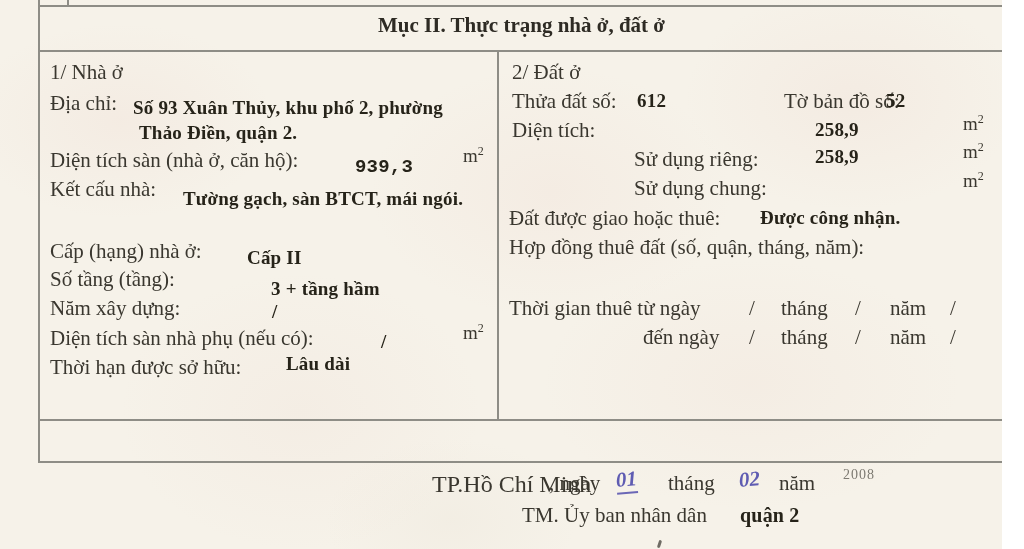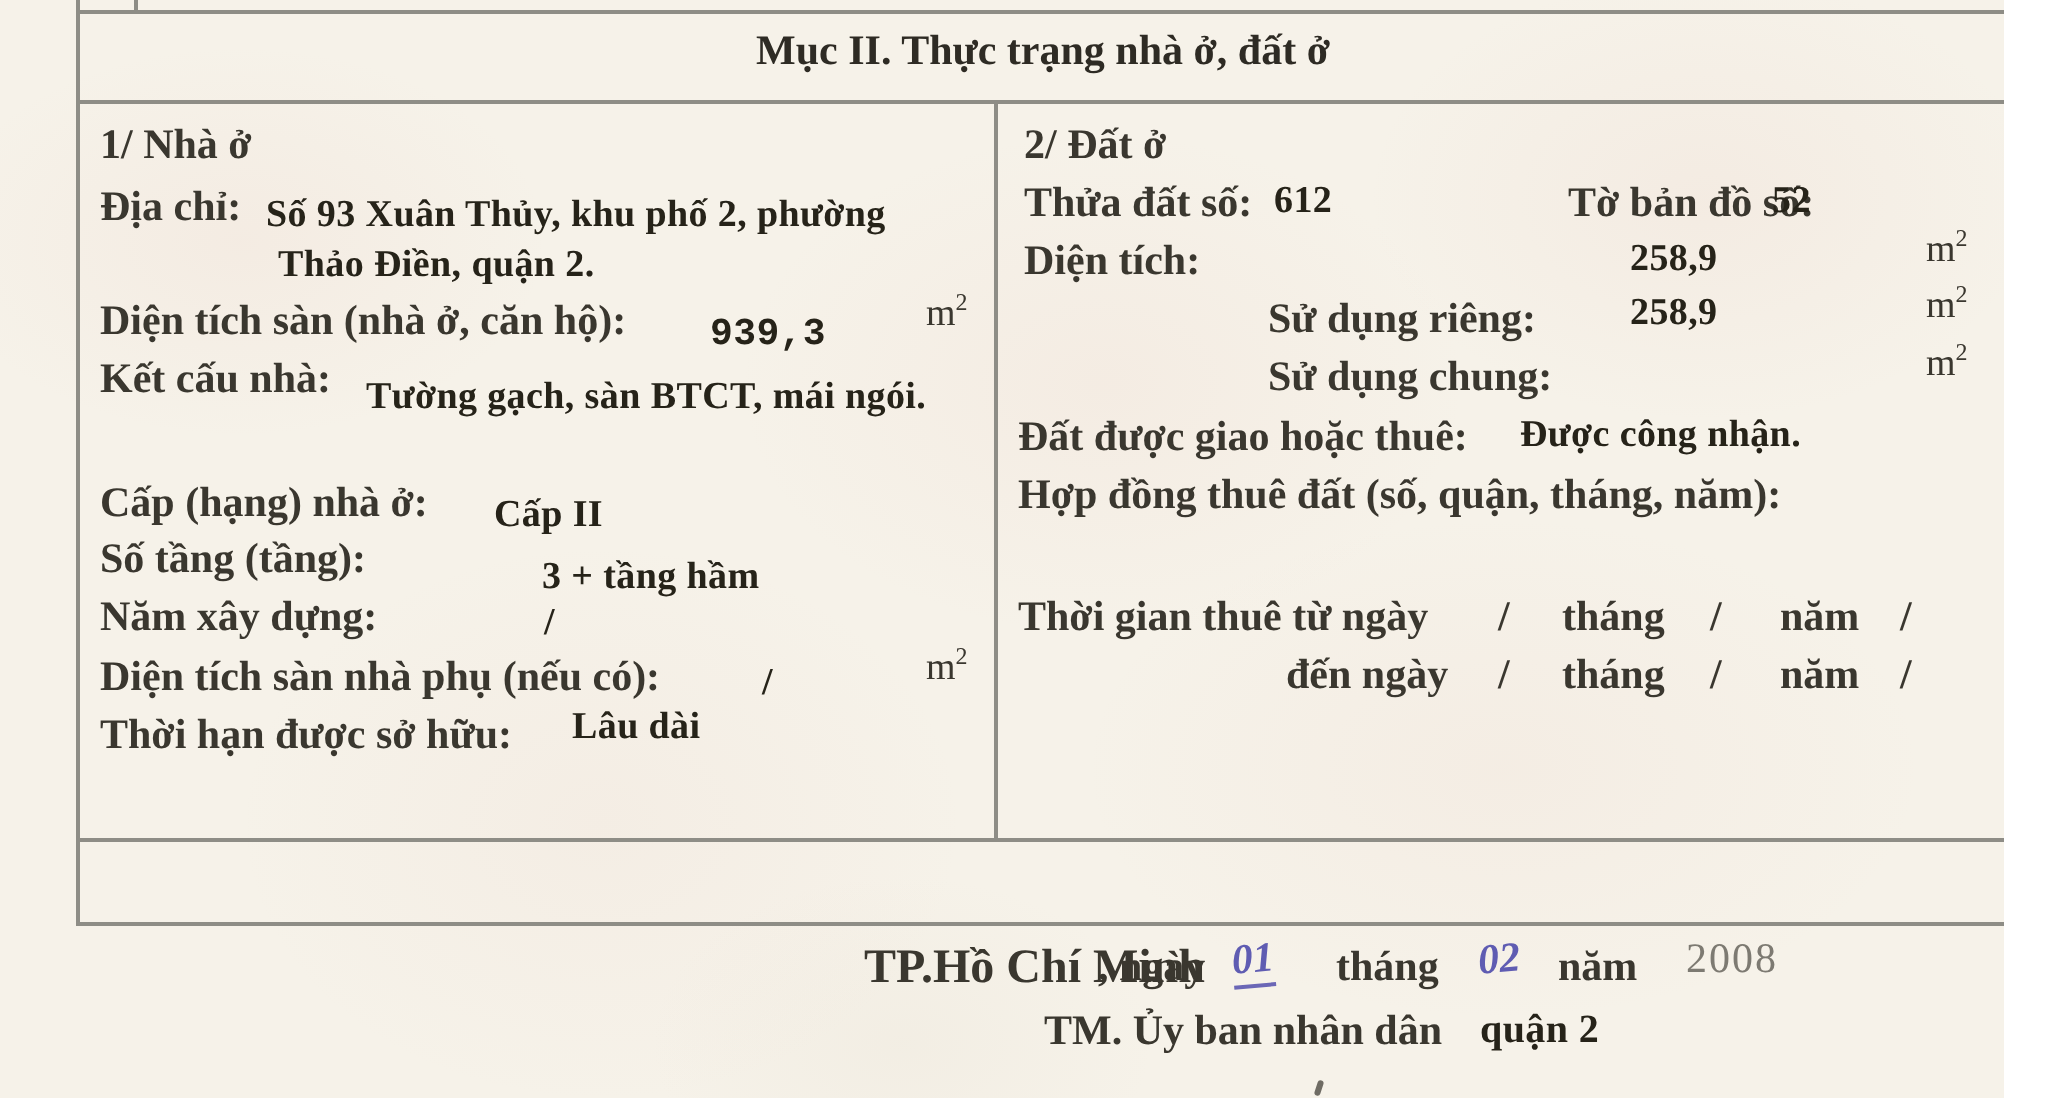--- a/index.html
+++ b/index.html
@@ -20,7 +20,7 @@
   }
   .abs{position:absolute;white-space:nowrap;}
   .rule{position:absolute;background:#8e8d86;}
-  .lbl{font-size:20px;color:#3a372f;font-weight:bold;}
+  .lbl{font-size:20px;color:#3a372f;}
   .big{font-size:21px;}
   .val{font-size:19px;font-weight:700;color:#262319;letter-spacing:0.2px;}
   .title{font-size:21px;font-weight:700;text-align:center;color:#2e2b24;}

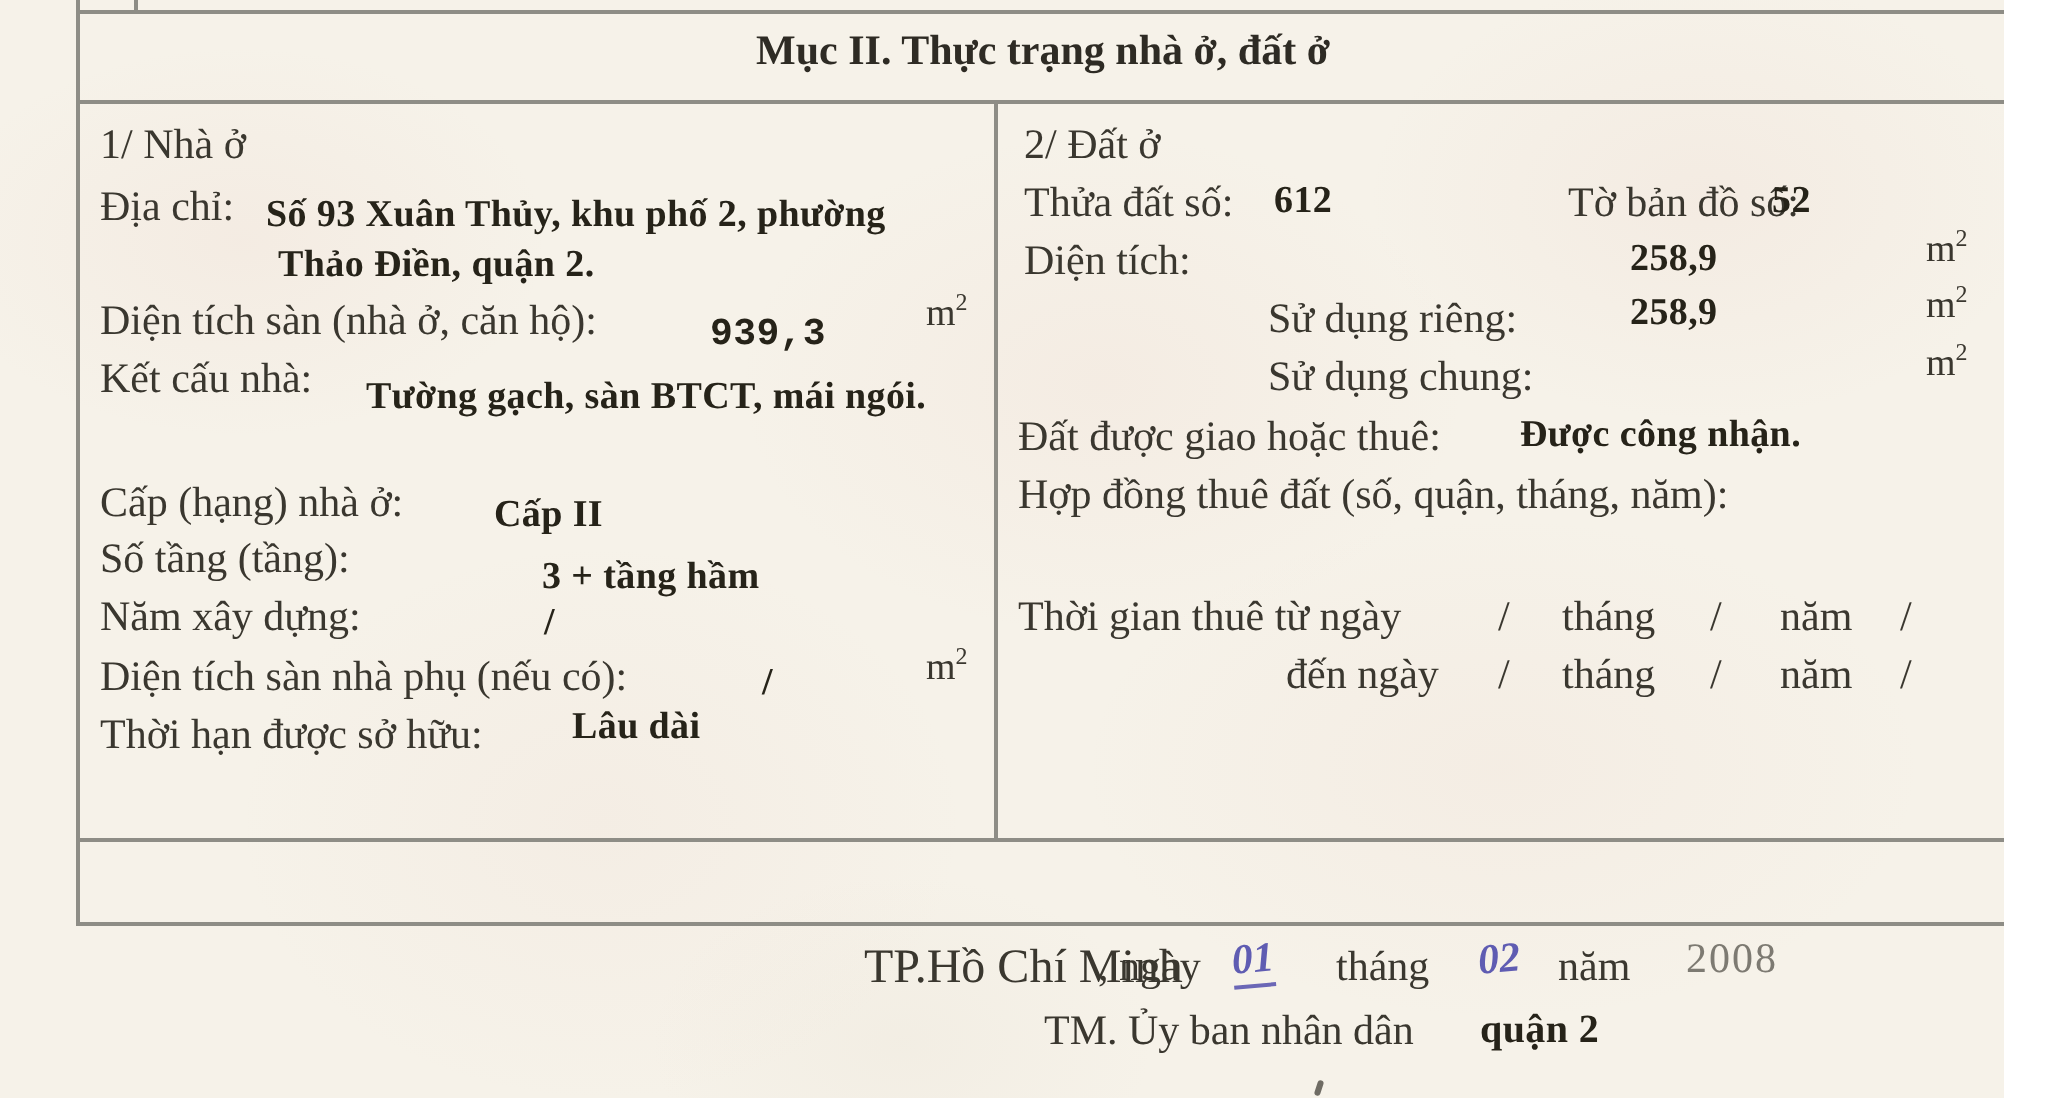--- a/index.html
+++ b/index.html
@@ -28,7 +28,7 @@
   .unit sup{font-size:12px;}
   .hw{color:#5f5cb2;font-style:italic;font-weight:600;font-size:21px;display:inline-block;transform:rotate(-5deg);}
   .hw-underline{border-bottom:2px solid #6b67b6;padding-bottom:0px;}
-  .print-year{color:#7d7a72;font-size:21px;letter-spacing:1px;}
+  .print-year{color:#7d7a72;font-size:14px;letter-spacing:1px;}
   .note{font-size:20.5px;text-align:center;color:#34312a;}
   .mark{position:absolute;width:3px;height:8px;background:#6f6c64;transform:rotate(18deg);border-radius:2px;}
 </style>

